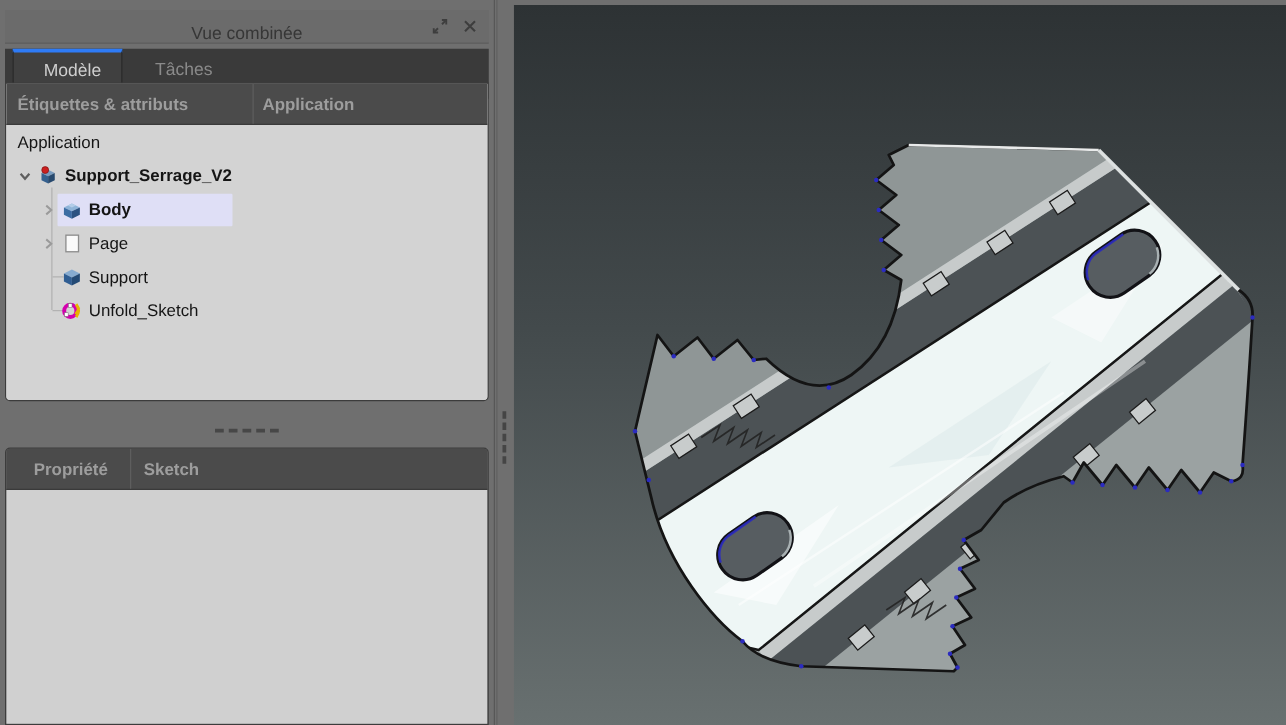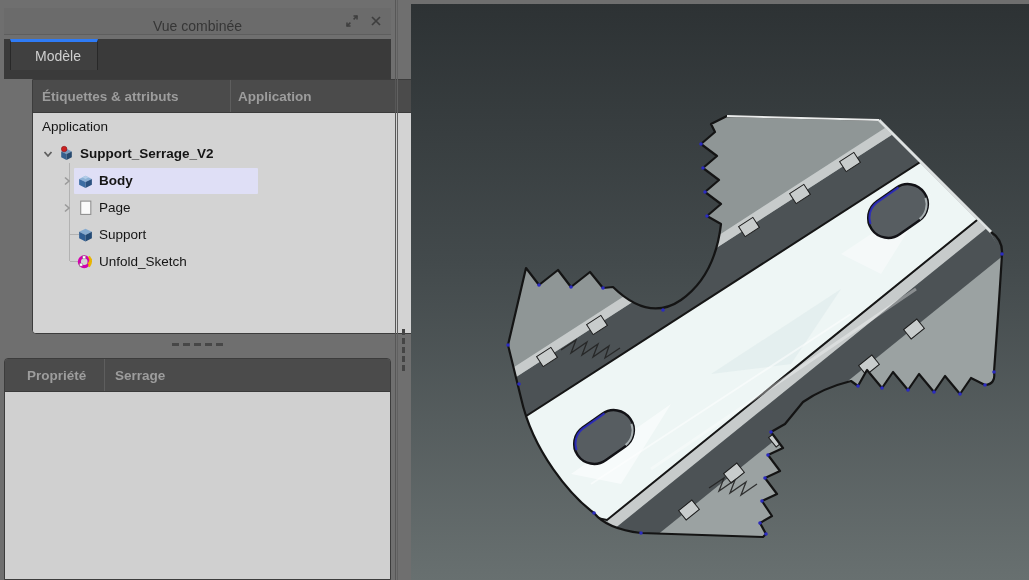--- a/index.html
+++ b/index.html
@@ -105,6 +105,9 @@
 <div class="tabbar">
   <div class="tab active">
     <span>Modèle</span>
+  </div>
+  <div class="tab inactive">
+    <span>Tâches</span>
   </div>
 </div>
 

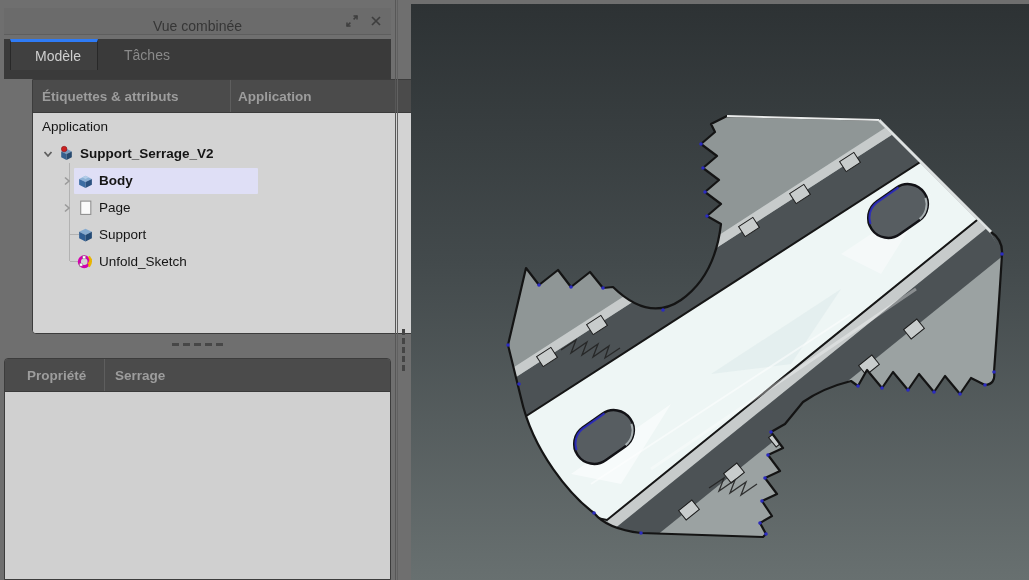--- a/index.html
+++ b/index.html
@@ -39,10 +39,9 @@
   .tab.inactive{width:90px;color:#8a8a8a;}
   
   .treebox{
-    position:absolute;left:4px;top:79px;width:387px;height:255px;
+    position:absolute;left:4px;top:66px;width:387px;height:255px;
     border:1px solid #3c3c3c;border-radius:0 0 4px 4px;overflow:hidden;
     background:var(--tree-bg);
-    margin-left:28px;
   }
   .gridheader{display:flex;background:var(--header-bg);height:33px;align-items:center;
     border-bottom:1px solid #3a3a3a;}

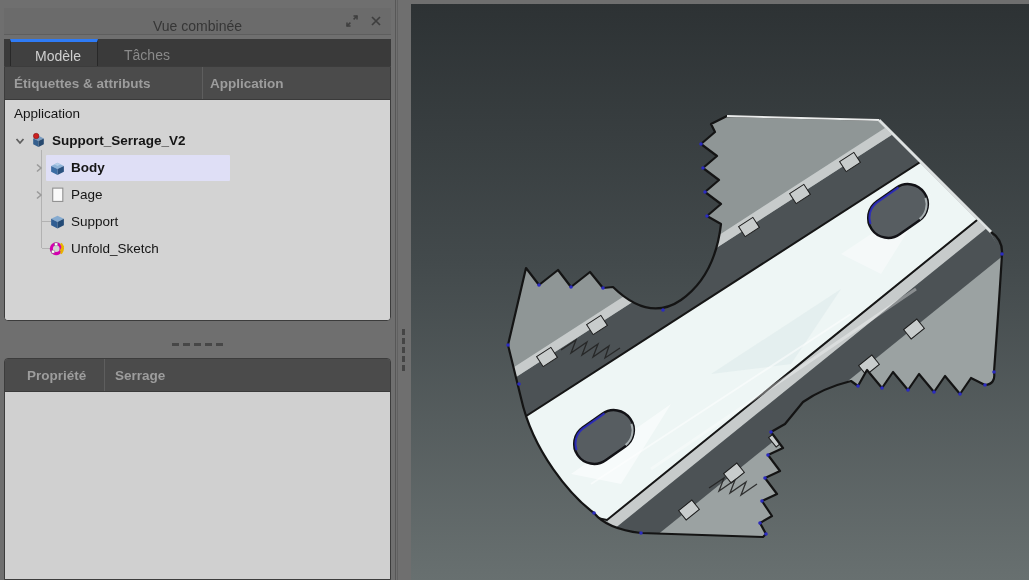--- a/index.html
+++ b/index.html
@@ -56,7 +56,7 @@
   .ticon{width:17px;height:17px;margin:0 5px 0 3px;flex:none;}
   .tlabel{white-space:nowrap;}
   .bold{font-weight:bold;}
-  .sel-wrap{display:flex;align-items:center;background:var(--selection);height:26px;width:184px;border-radius:1px;}
+  .sel-wrap{display:flex;align-items:center;background:var(--selection);height:26px;width:140px;border-radius:1px;}
   .vline{position:absolute;left:36px;top:50px;height:98px;border-left:1px solid #b2b2b2;}
   .stub{position:absolute;left:37px;width:9px;height:1px;background:#b2b2b2;}
   

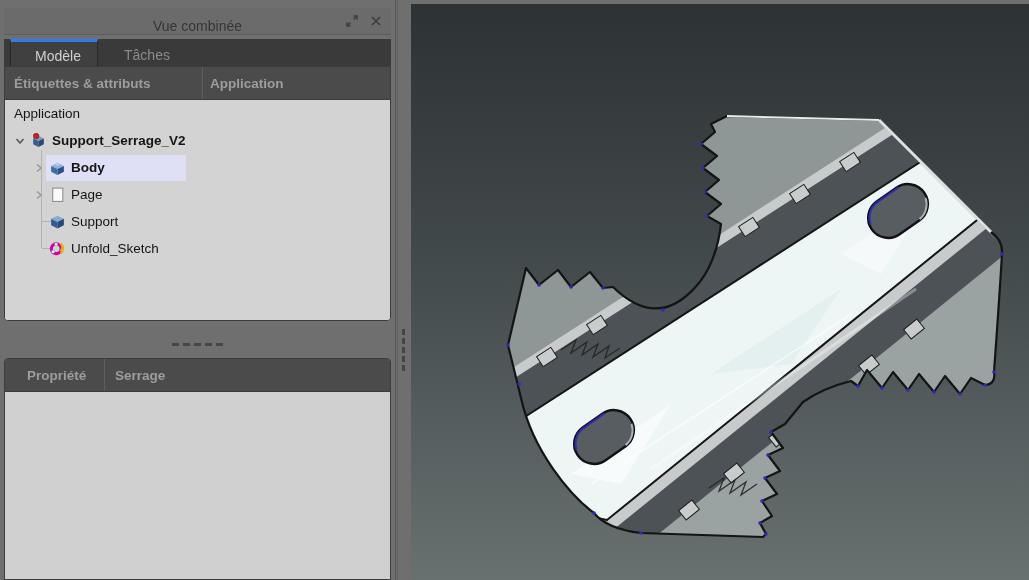--- a/index.html
+++ b/index.html
@@ -219,7 +219,7 @@
 <div class="propbox">
   <div class="gridheader">
     <div class="hcell c1">Propriété</div>
-    <div class="hcell c2">Serrage</div>
+    <div class="hcell c2">Sketch</div>
   </div>
   <div class="prop-body"></div>
 </div>

